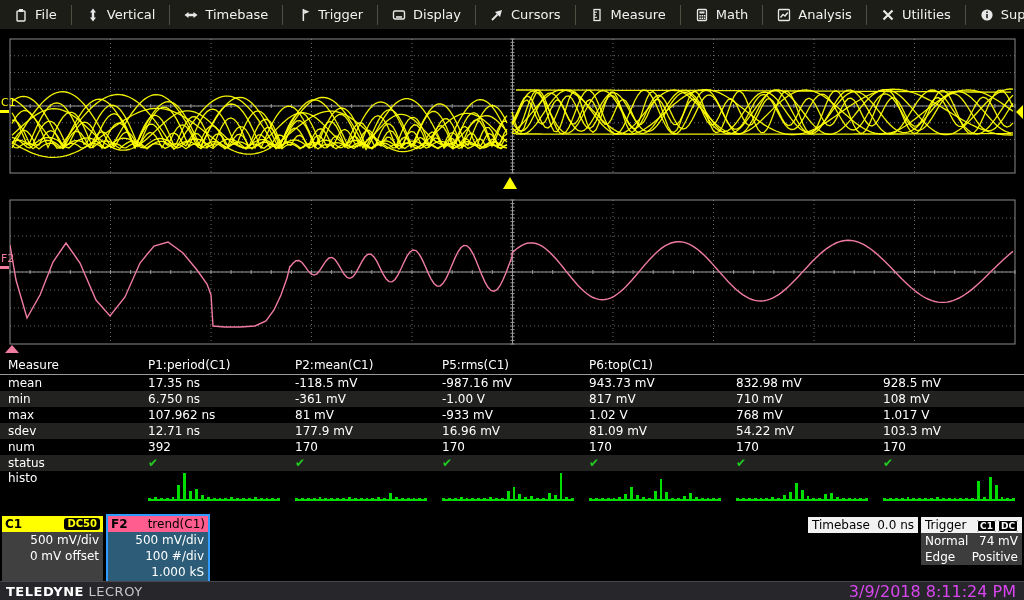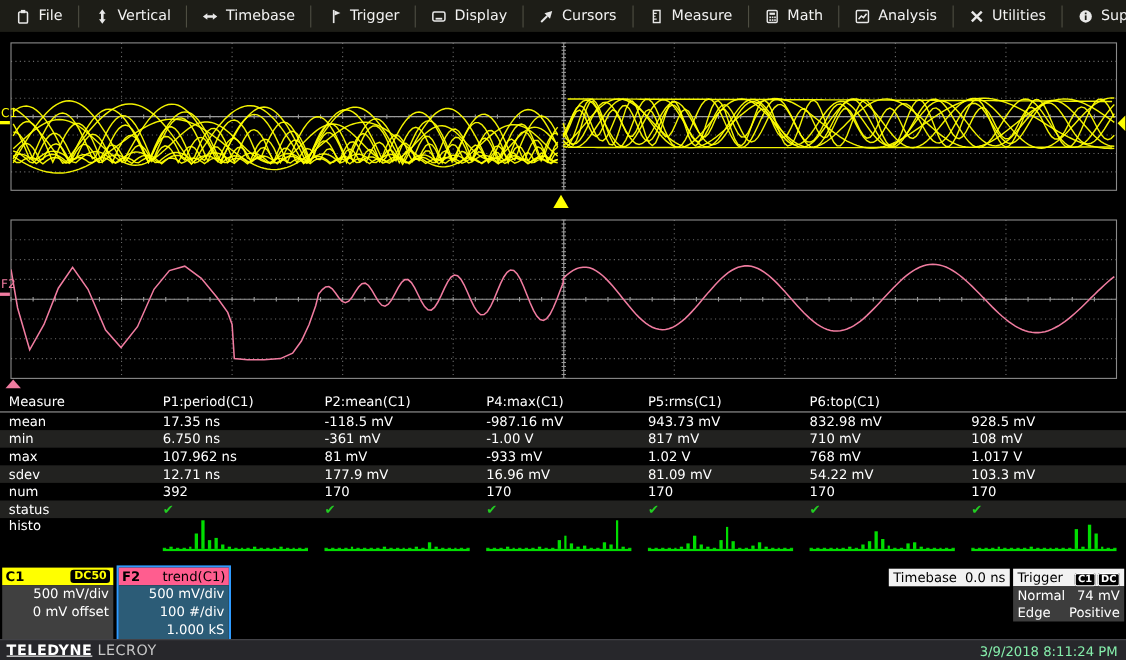--- a/index.html
+++ b/index.html
@@ -418,7 +418,6 @@
         <div class="mt-cell">Measure</div>
         <div class="mt-cell param">P1:period(C1)</div>
         <div class="mt-cell param">P2:mean(C1)</div>
-        <div class="mt-cell param">P4:max(C1)</div>
         <div class="mt-cell param">P5:rms(C1)</div>
         <div class="mt-cell param">P6:top(C1)</div>
       </div>

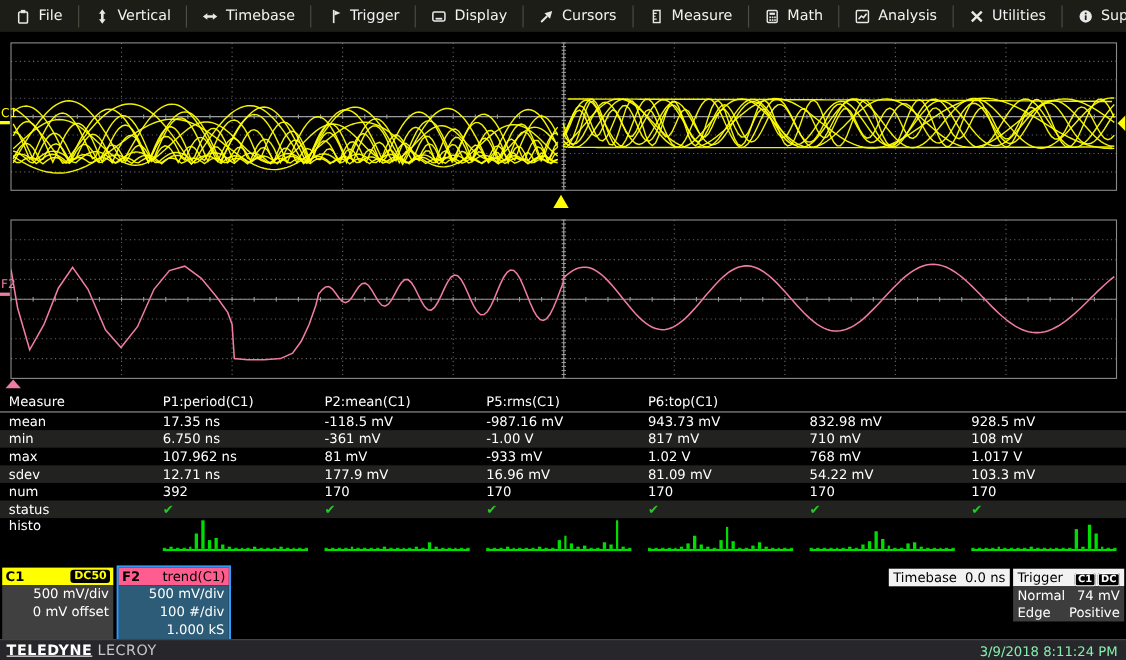--- a/index.html
+++ b/index.html
@@ -53,7 +53,7 @@
   #footer{position:absolute;left:0;top:581px;width:1024px;height:19px;background:#27272b;
           border-top:1px solid #46464c;display:flex;align-items:center;justify-content:space-between;}
   #brand{padding-left:6px;font-size:13px;letter-spacing:0.5px;}
-  #brand b{color:#fff;text-decoration:underline;} #brand span{color:#c8c8c8;font-weight:400;}
+  #brand b{color:#fff;} #brand span{color:#c8c8c8;font-weight:400;}
   #datetime{padding-right:8px;font-size:12px;color:#86efac;}
 </style>
 </head>

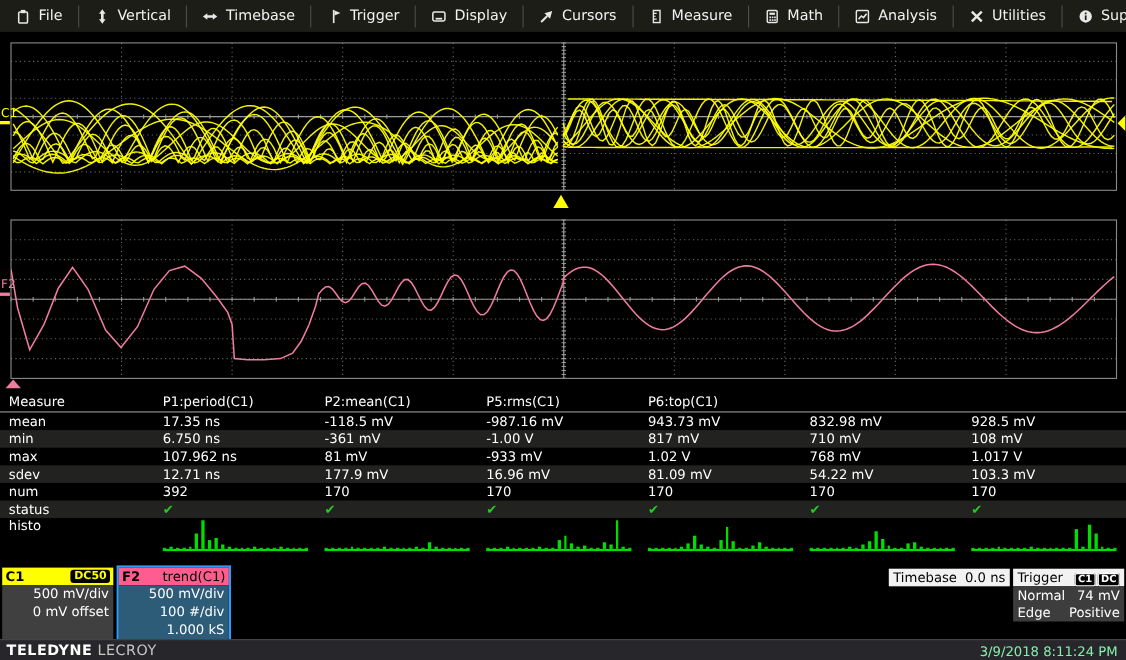--- a/index.html
+++ b/index.html
@@ -54,7 +54,7 @@
           border-top:1px solid #46464c;display:flex;align-items:center;justify-content:space-between;}
   #brand{padding-left:6px;font-size:13px;letter-spacing:0.5px;}
   #brand b{color:#fff;} #brand span{color:#c8c8c8;font-weight:400;}
-  #datetime{padding-right:8px;font-size:12px;color:#86efac;}
+  #datetime{padding-right:8px;font-size:16px;color:#d946ef;}
 </style>
 </head>
 <body>

